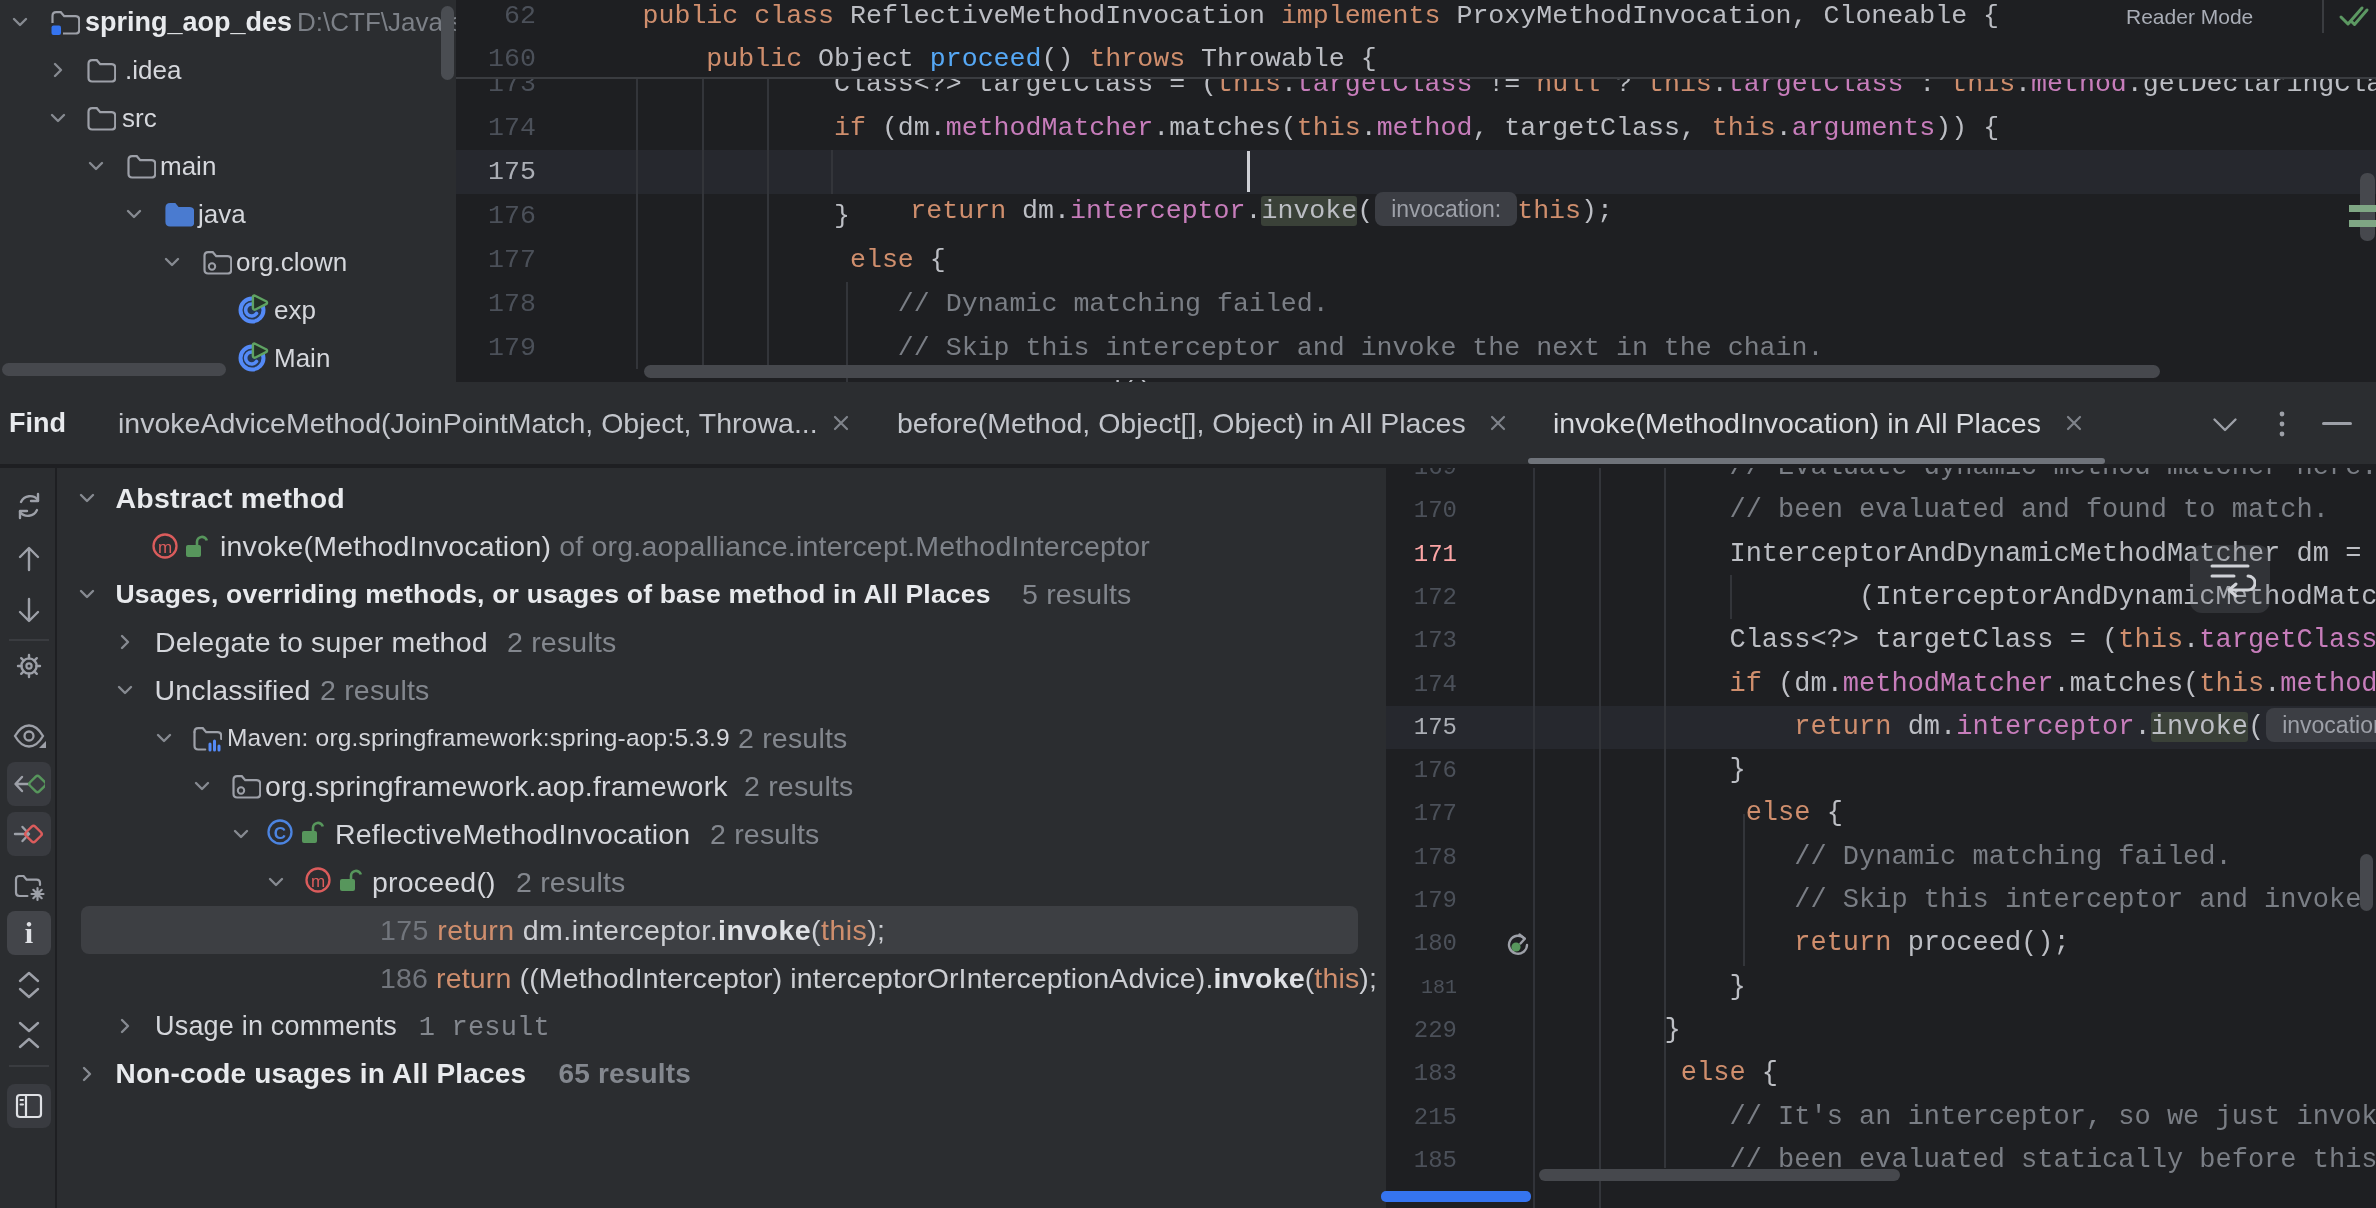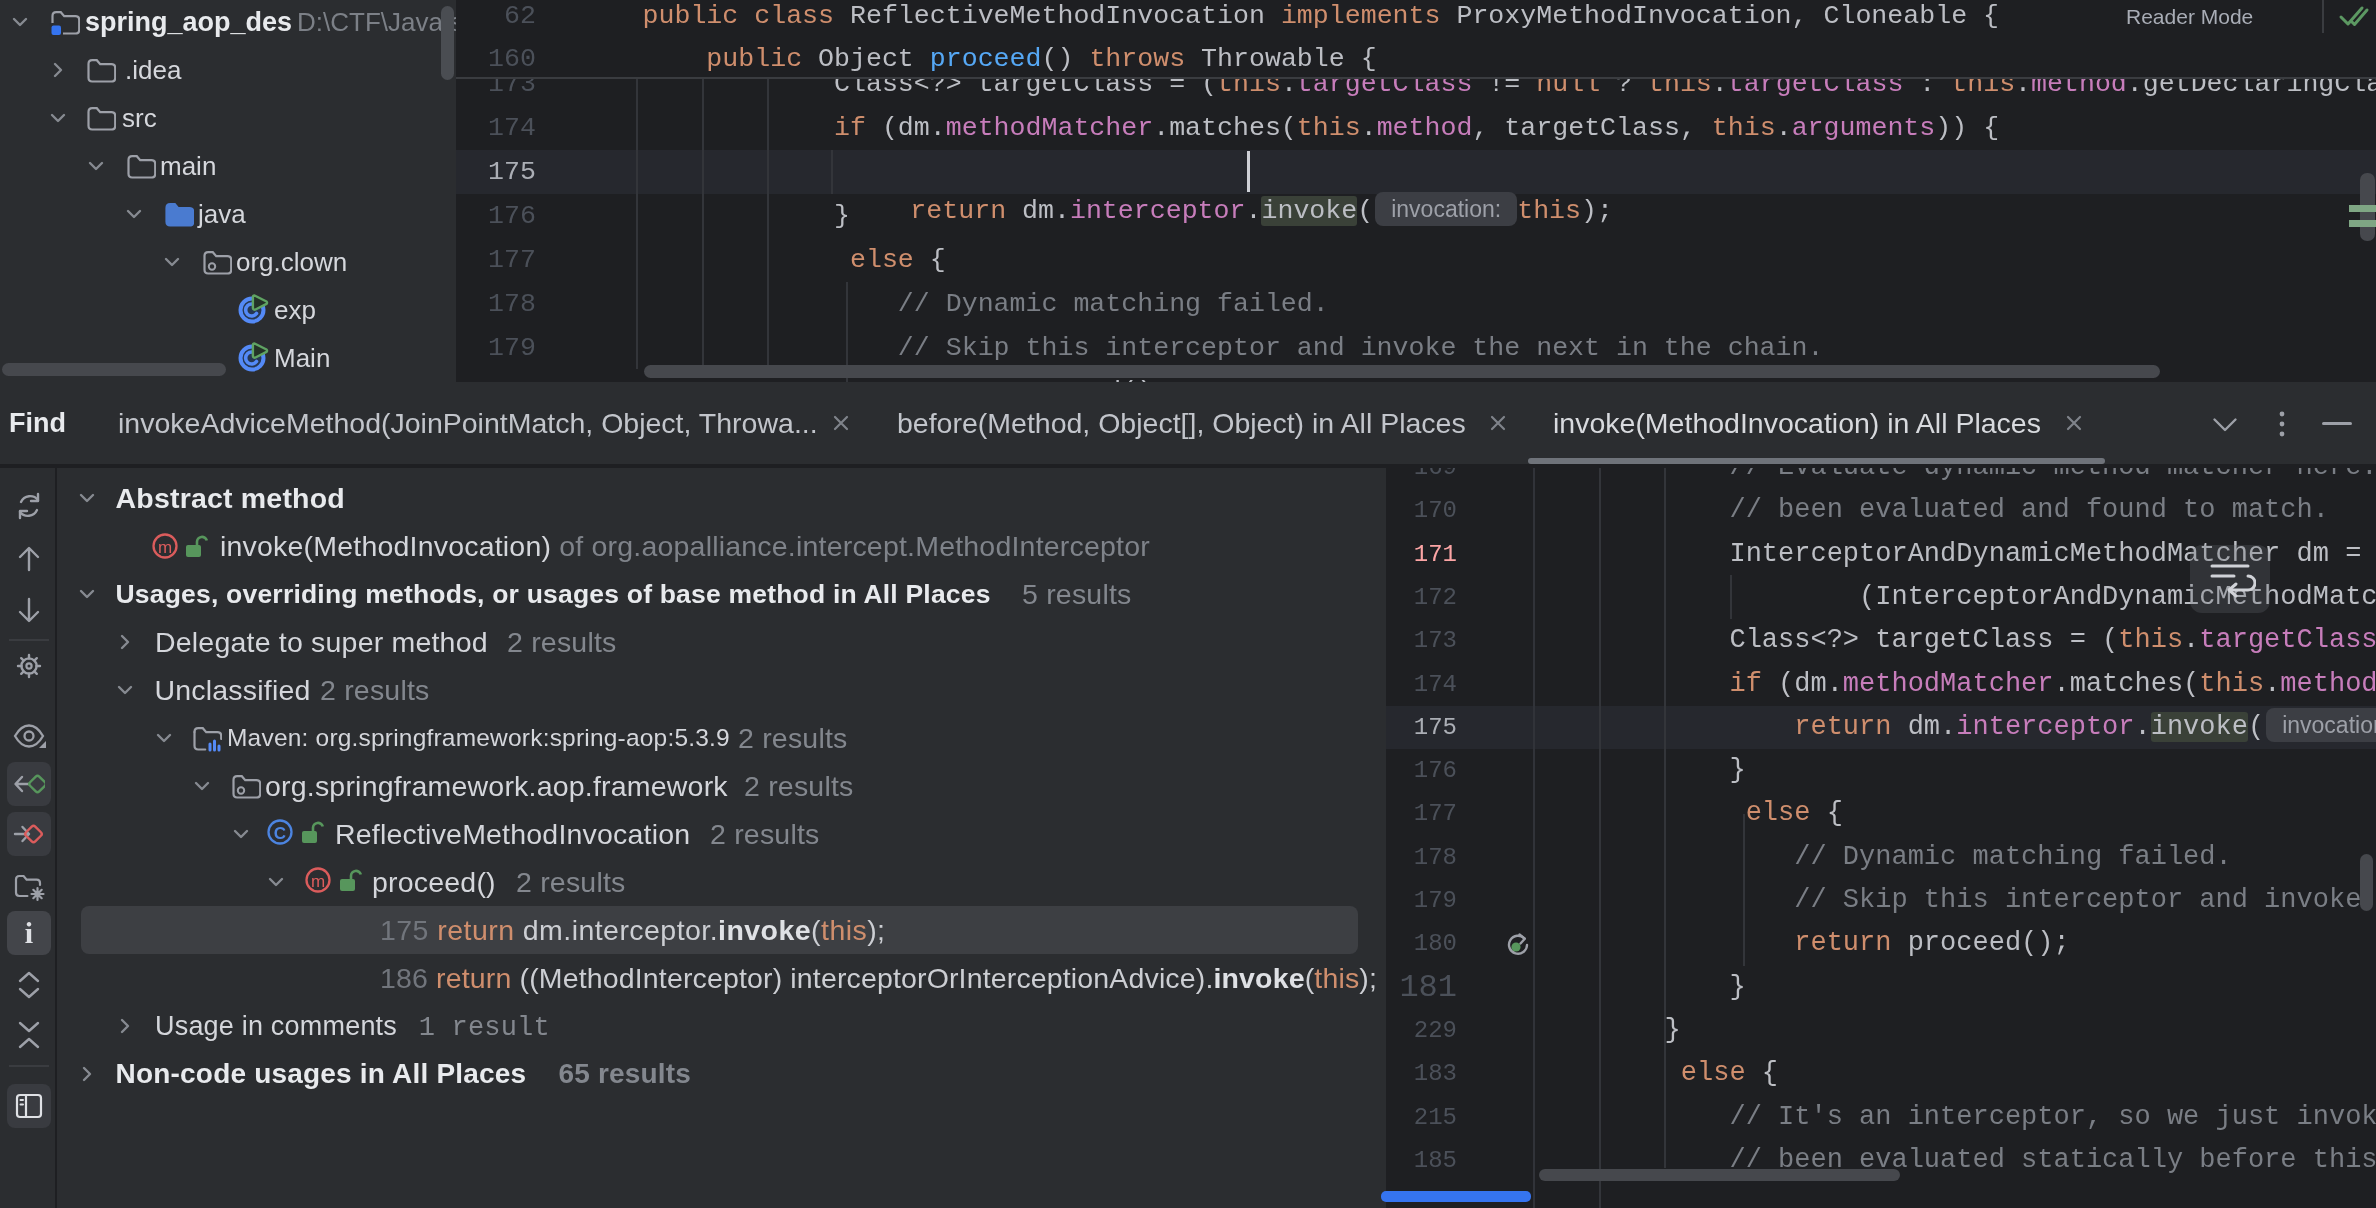--- a/index.html
+++ b/index.html
@@ -353,7 +353,7 @@
       <div class="abs" style="left:0;top:367.75px;width:71px;height:43.3px;line-height:43.3px;font-family:'Liberation Mono',monospace;font-size:24px;color:#4b5059;text-align:right;">178</div>
       <div class="abs" style="left:0;top:411.05px;width:71px;height:43.3px;line-height:43.3px;font-family:'Liberation Mono',monospace;font-size:24px;color:#4b5059;text-align:right;">179</div>
       <div class="abs" style="left:0;top:454.35px;width:71px;height:43.3px;line-height:43.3px;font-family:'Liberation Mono',monospace;font-size:24px;color:#4b5059;text-align:right;">180</div>
-      <div class="abs" style="left:0;top:497.65px;width:71px;height:43.3px;line-height:43.3px;font-family:'Liberation Mono',monospace;font-size:32px;color:#4b5059;text-align:right;">181</div>
+      <div class="abs" style="left:0;top:497.65px;width:71px;height:43.3px;line-height:43.3px;font-family:'Liberation Mono',monospace;font-size:20px;color:#4b5059;text-align:right;">181</div>
       <div class="abs" style="left:0;top:540.95px;width:71px;height:43.3px;line-height:43.3px;font-family:'Liberation Mono',monospace;font-size:24px;color:#4b5059;text-align:right;">229</div>
       <div class="abs" style="left:0;top:584.25px;width:71px;height:43.3px;line-height:43.3px;font-family:'Liberation Mono',monospace;font-size:24px;color:#4b5059;text-align:right;">183</div>
       <div class="abs" style="left:0;top:627.55px;width:71px;height:43.3px;line-height:43.3px;font-family:'Liberation Mono',monospace;font-size:24px;color:#4b5059;text-align:right;">215</div>

